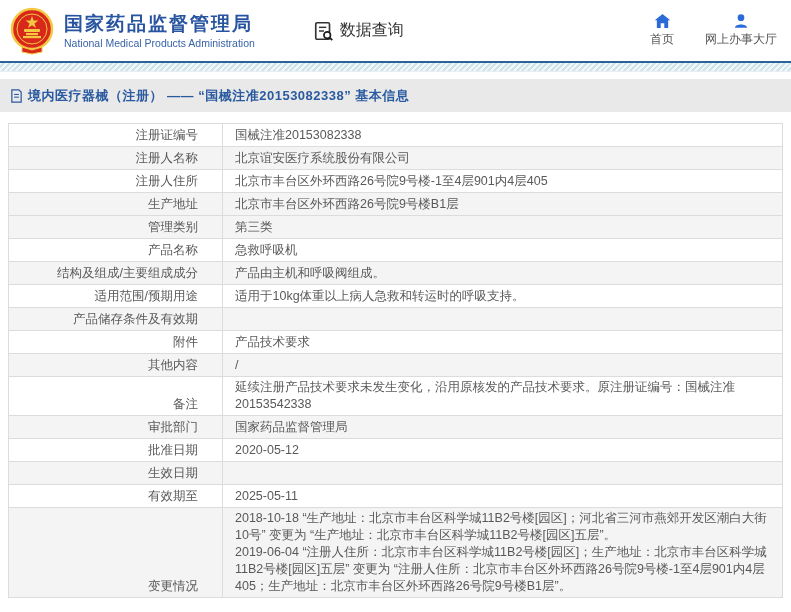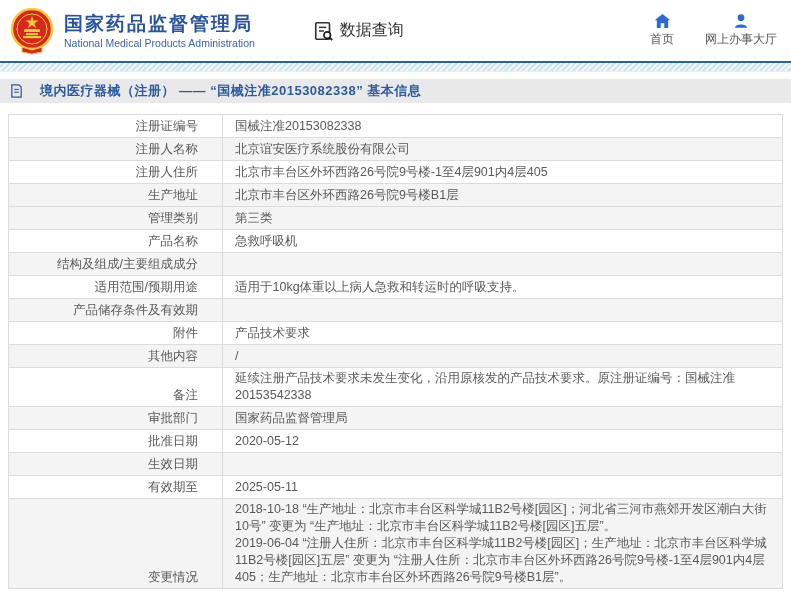--- a/index.html
+++ b/index.html
@@ -51,11 +51,10 @@
   
   .breadcrumb-bar {
     margin-top: 7px;
-    height: 24px;
+    height: 33px;
     background: #e9e9e9;
     display: flex; align-items: center;
     padding: 0 10px;
-    gap: 12px;
   }
   .breadcrumb-text {
     font-size: 13px; color: #2a5a9f; font-weight: bold;

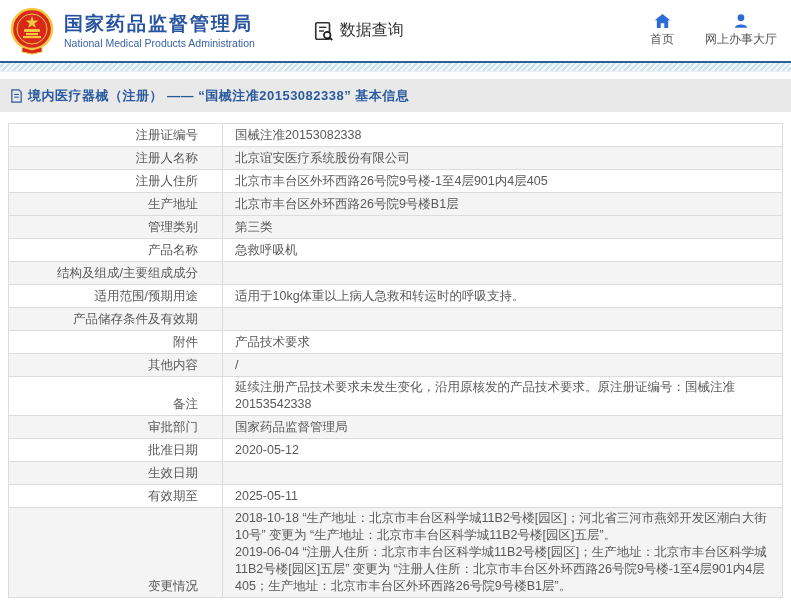--- a/index.html
+++ b/index.html
@@ -204,6 +204,9 @@
       <div class="cell-label">
         <span>结构及组成/主要组成成分</span>
       </div>
+      <div class="cell-value">
+        <span>产品由主机和呼吸阀组成。</span>
+      </div>
     </div>
     <div class="row">
       <div class="cell-label">

